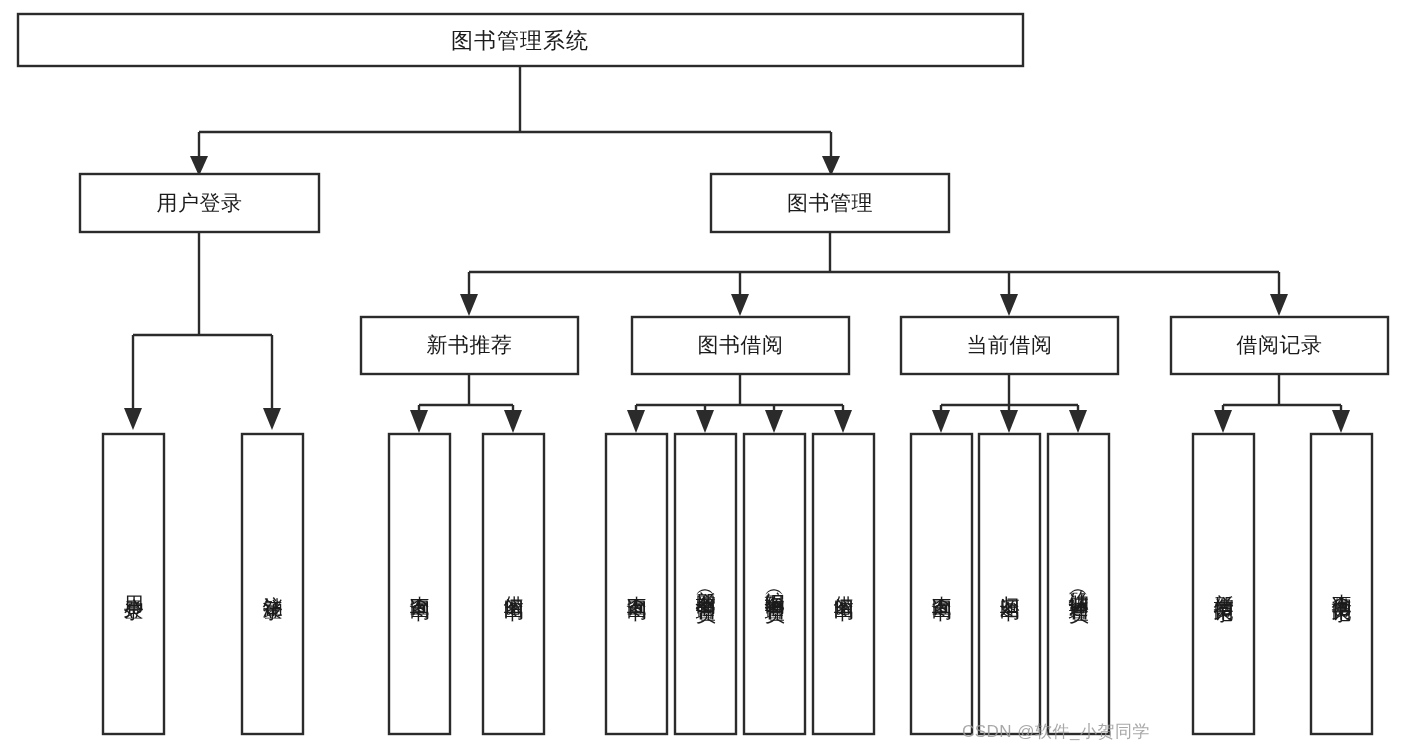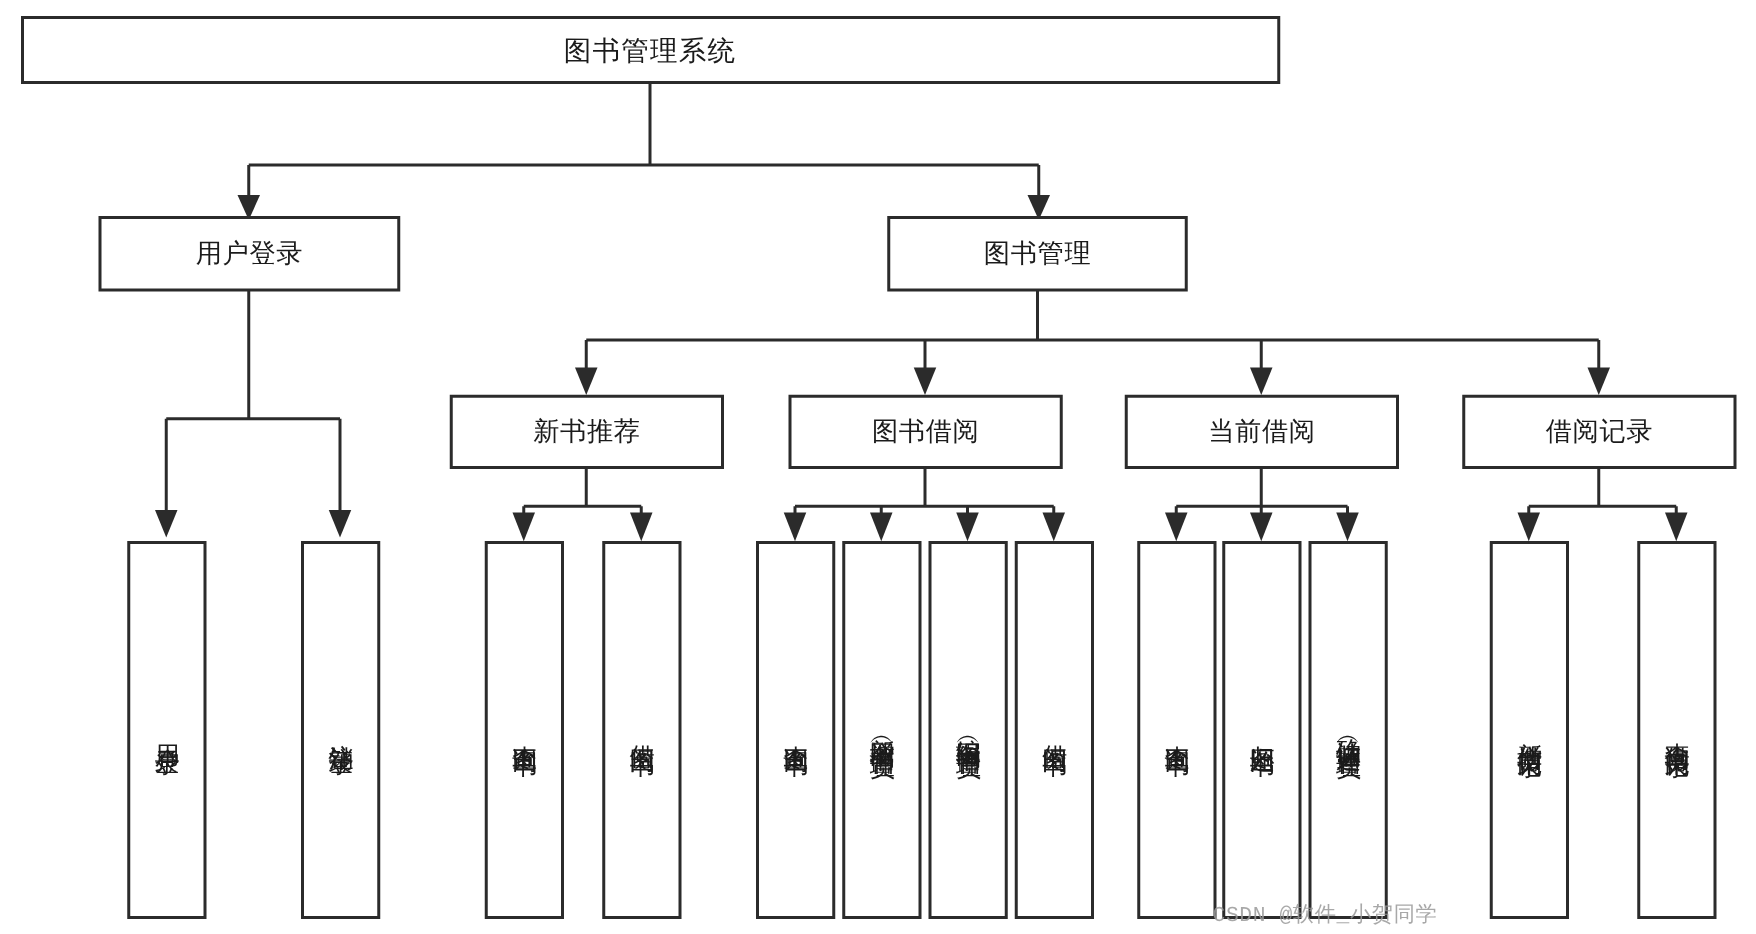--- a/index.html
+++ b/index.html
@@ -76,7 +76,7 @@
     position: absolute;
     right: 8px;
     bottom: 4px;
-    font-family: Liberation Mono, monospace;
+    font-family: Liberation Sans, sans-serif;
     font-size: 17px;
     color: #9a9a9a;
     opacity: 0.85;

